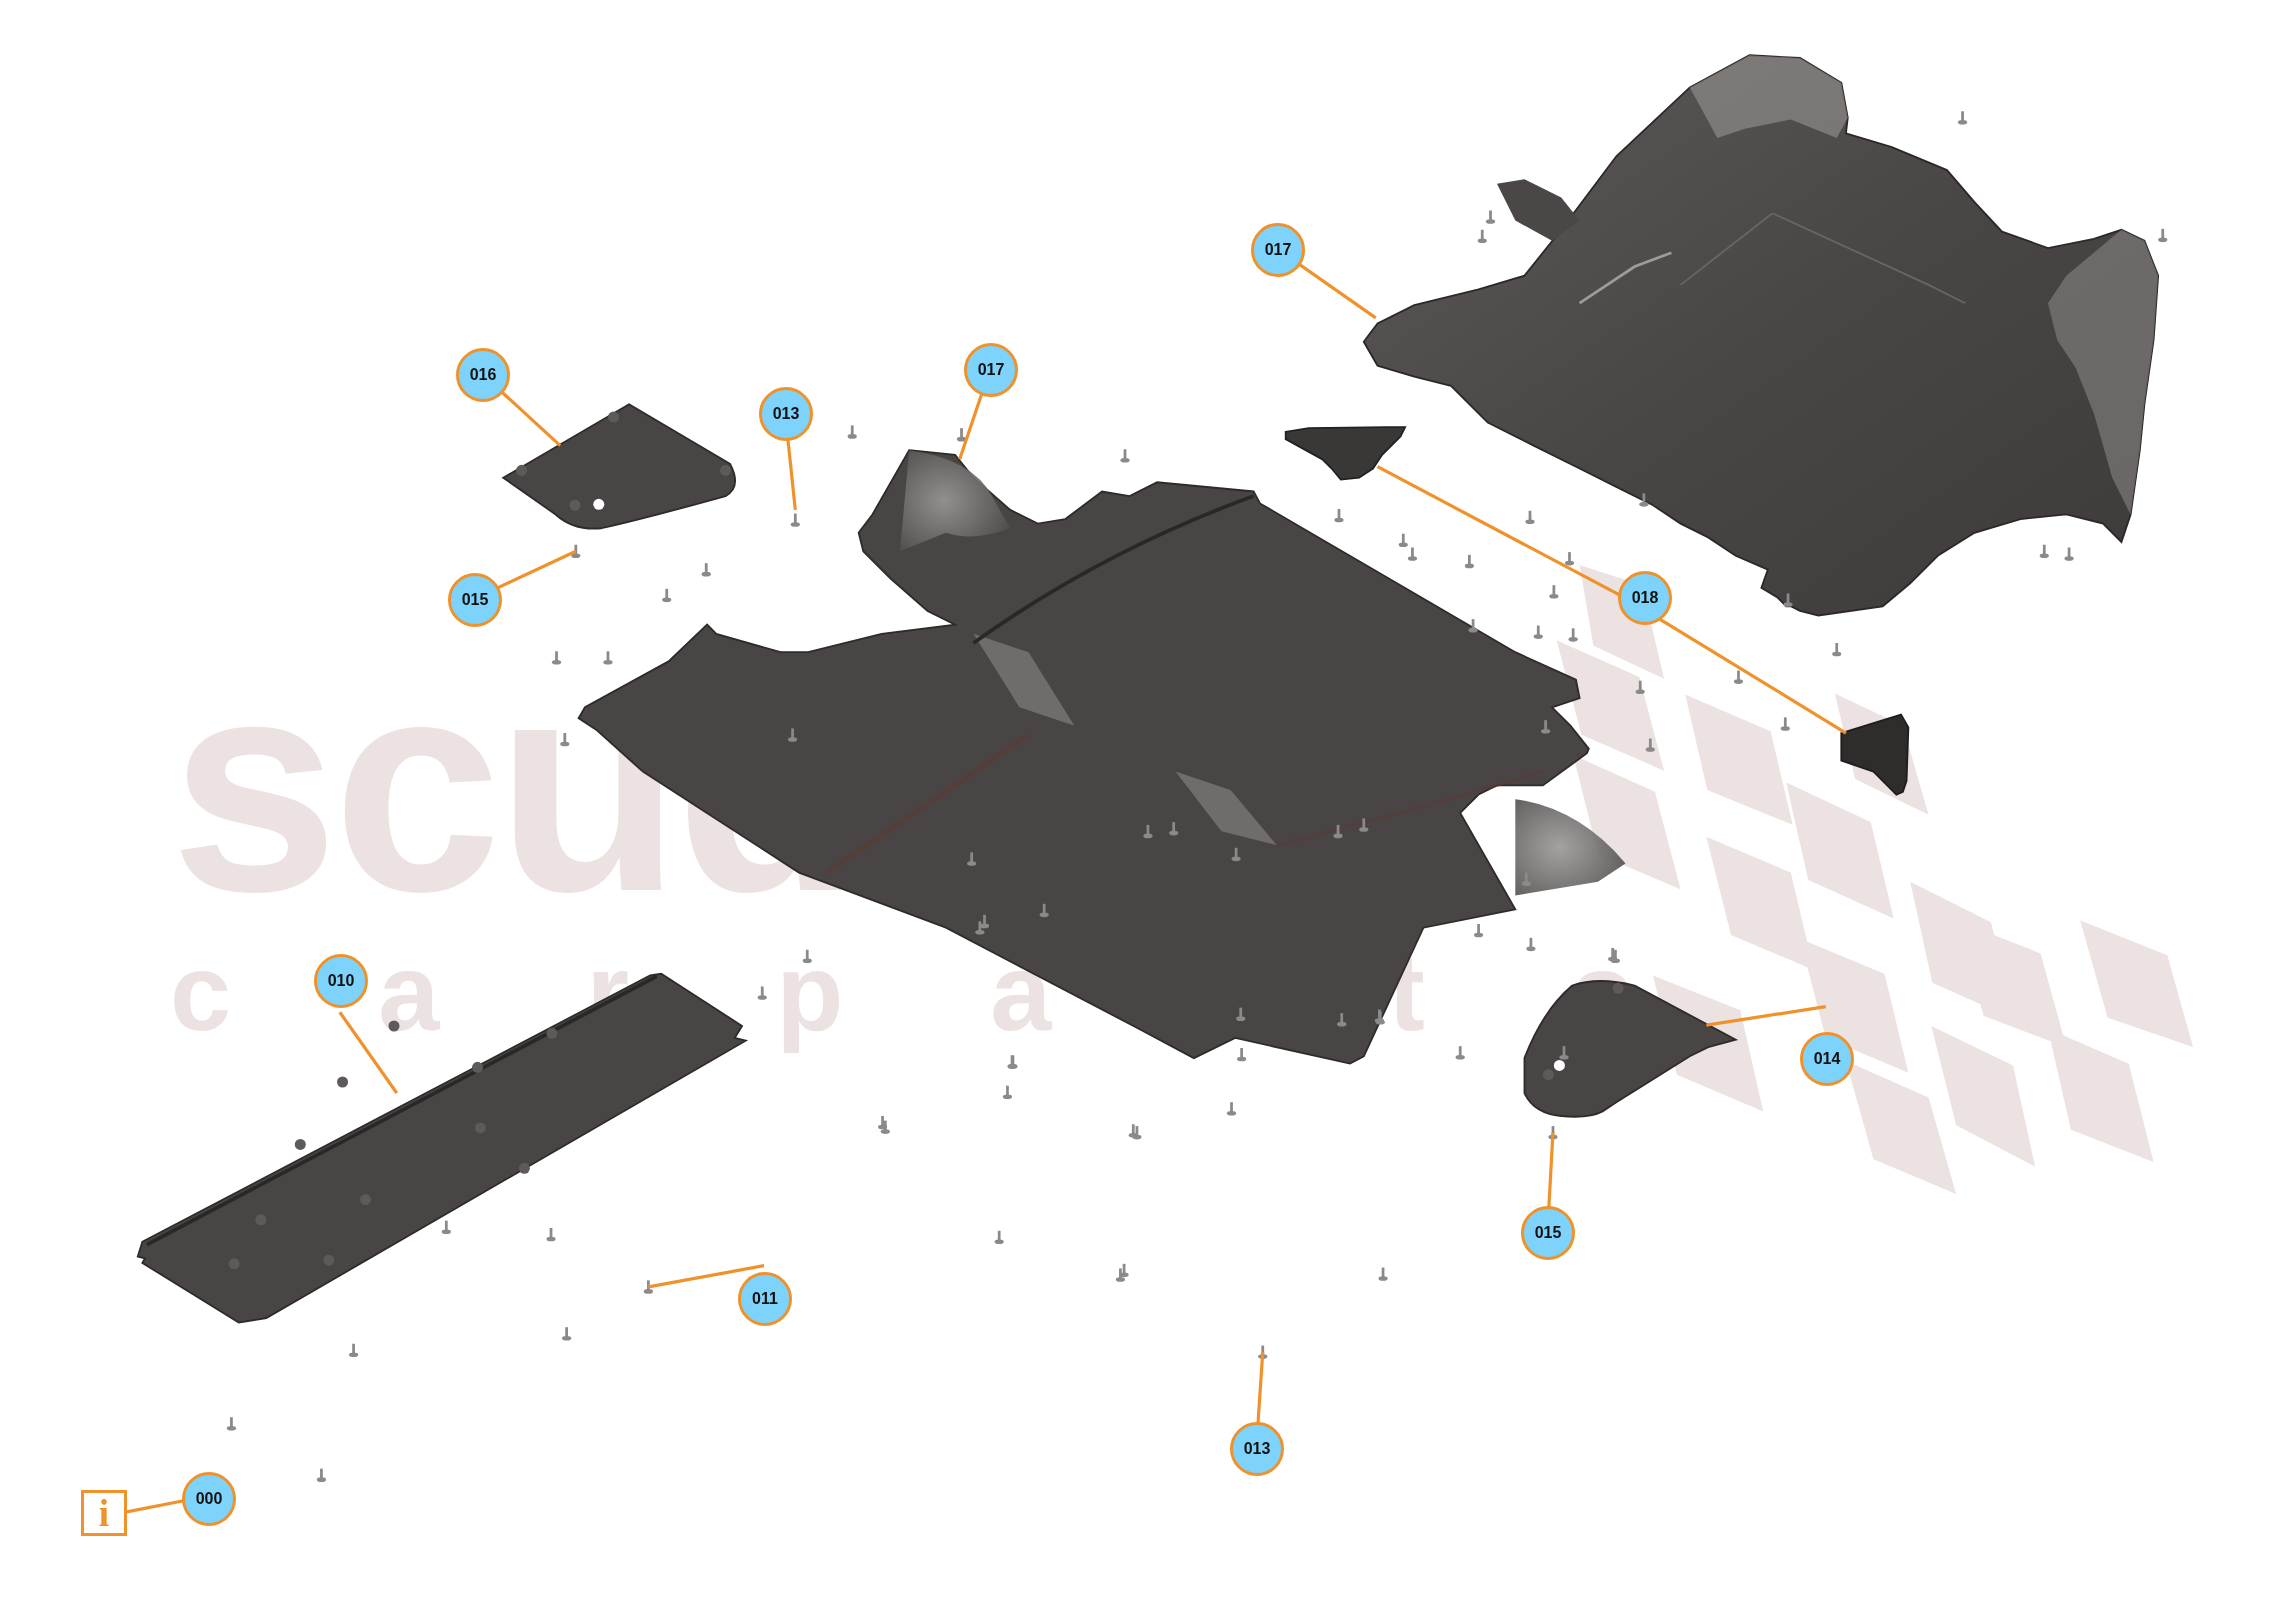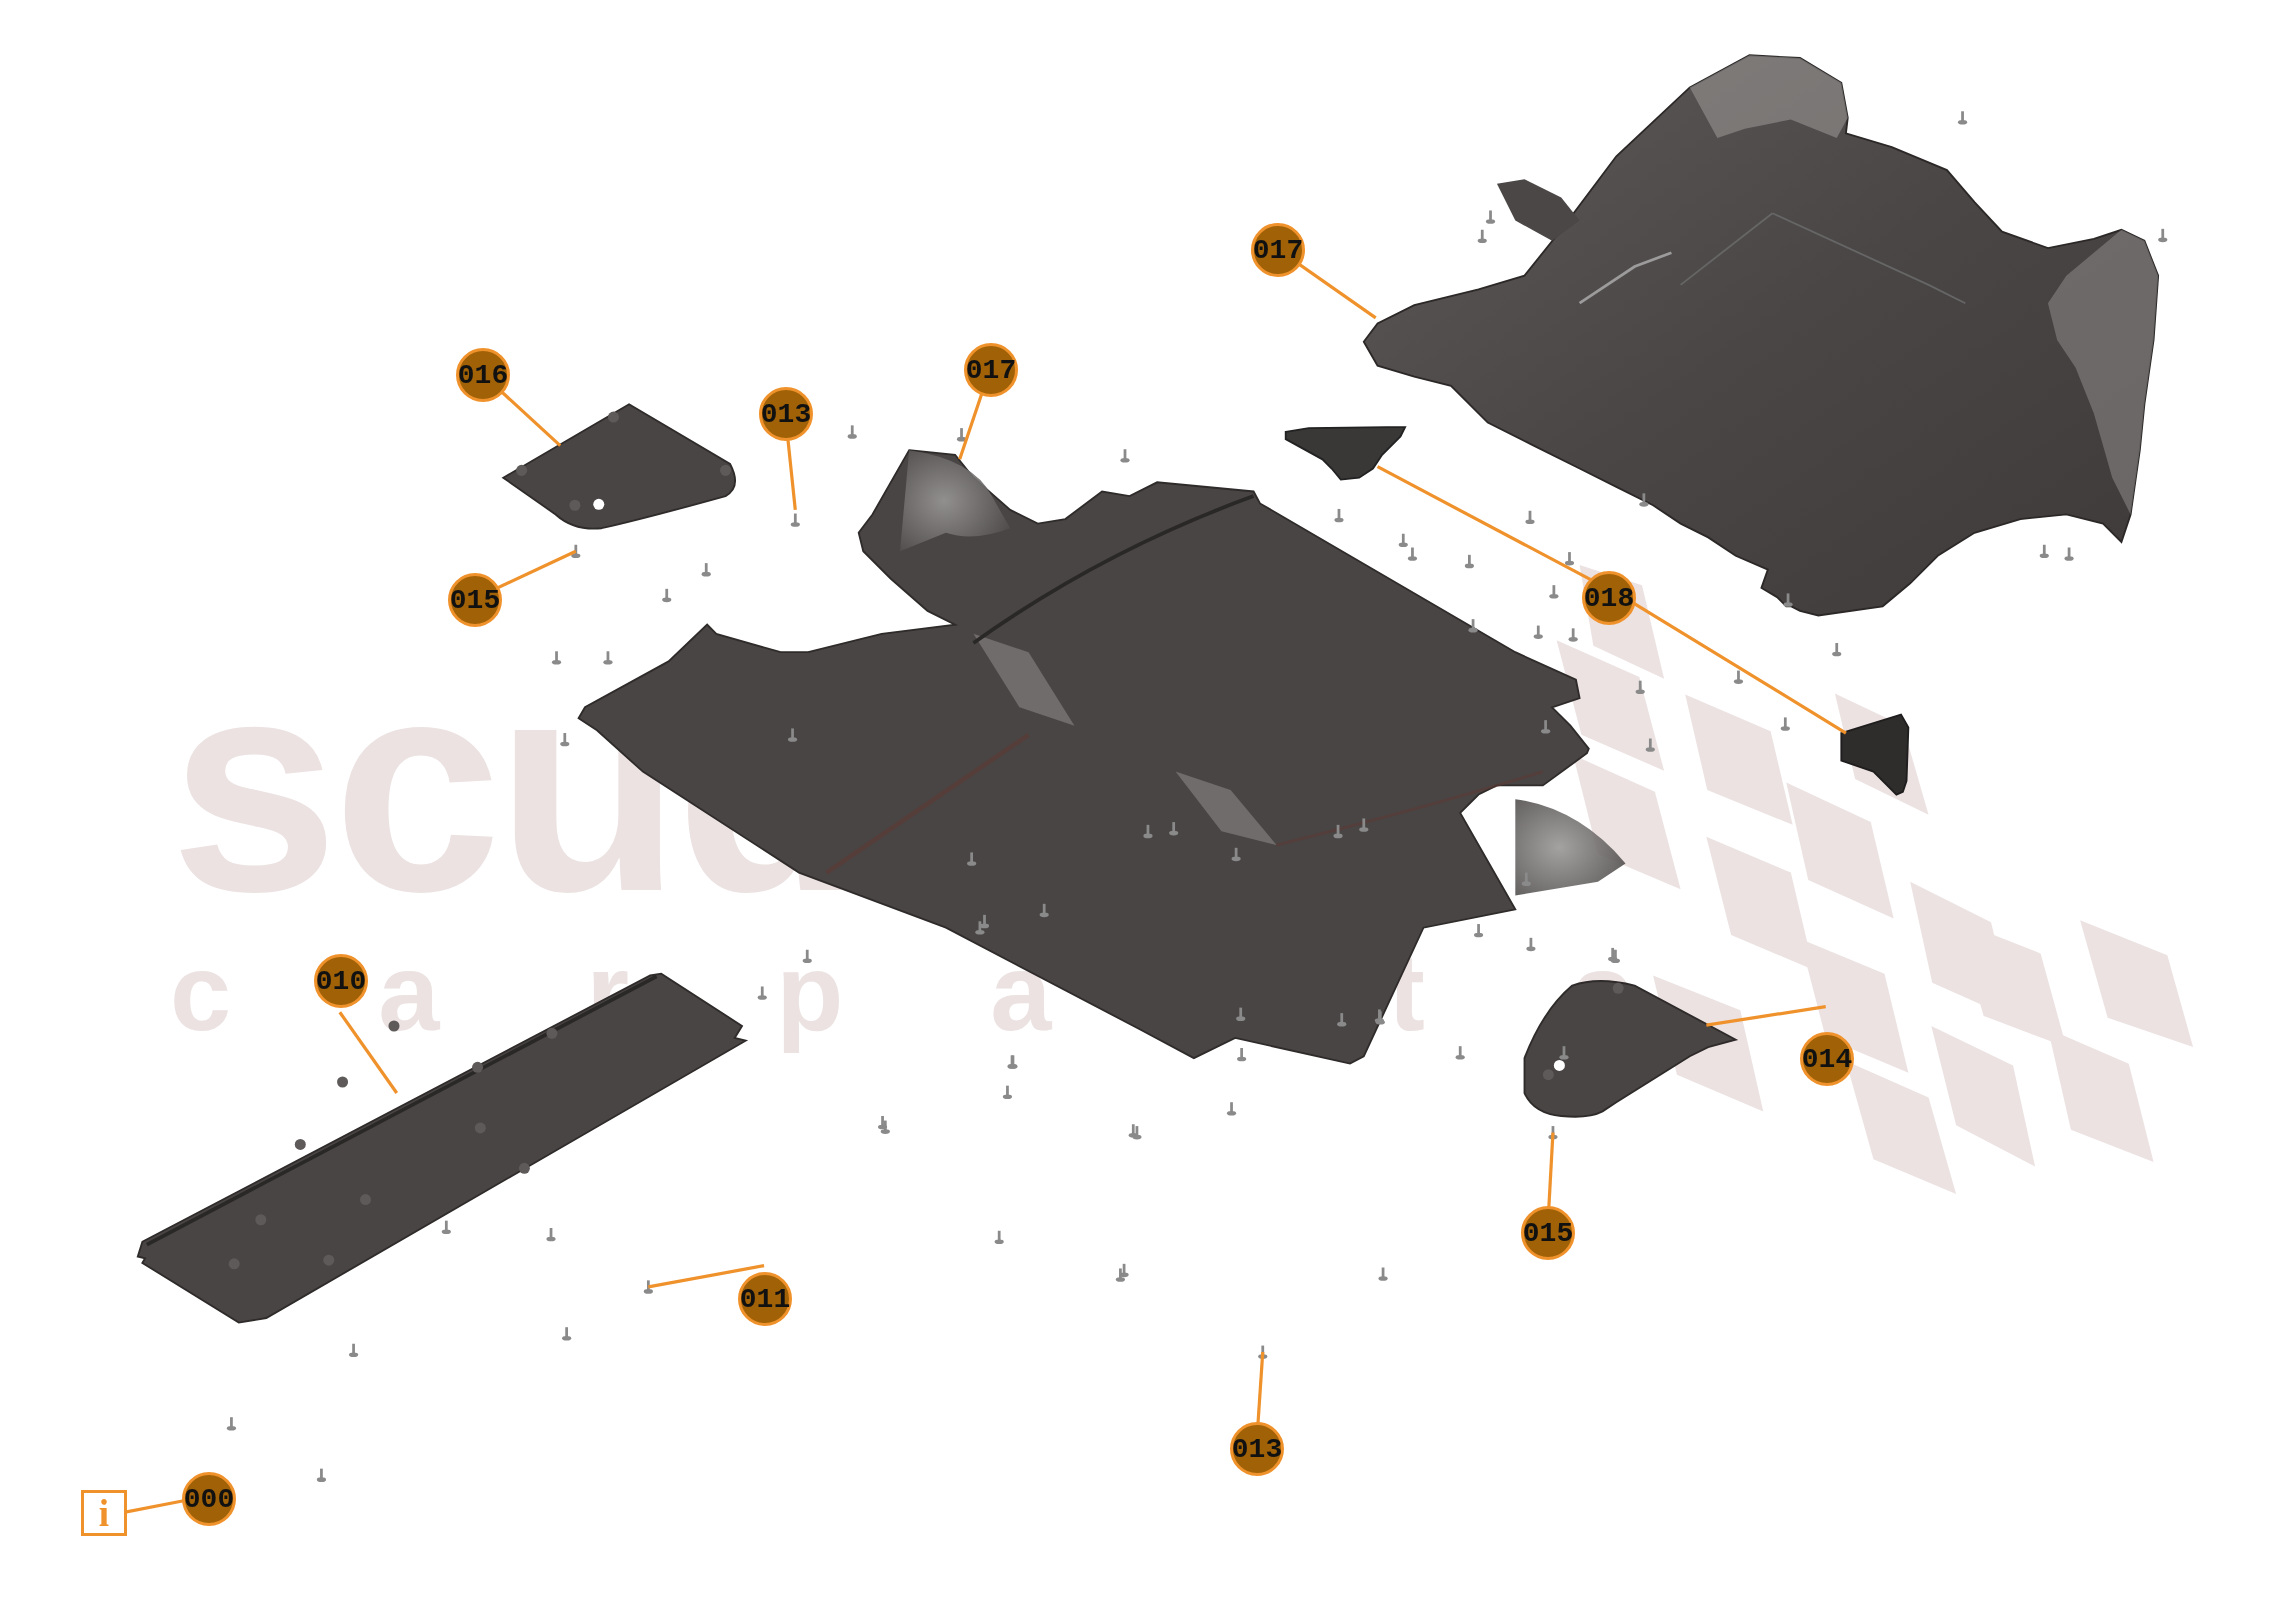--- a/index.html
+++ b/index.html
@@ -12,10 +12,10 @@
   .wm-main { left: 170px; top: 634px; font-size: 303px; letter-spacing: -5.5px; line-height: 1; }
   .wm-sub  { left: 170px; top: 937px; font-size: 110px; letter-spacing: 147px; font-weight: bold; line-height: 1; }
   .callout { position: absolute; width: 48px; height: 48px; margin-left: -26px; margin-top: -26px;
-             border: 3.7px solid #f0922b; border-radius: 50%; background: #a16207;
+             border: 3.7px solid #f0922b; border-radius: 50%; background: #7dd3fc;
              display: flex; align-items: center; justify-content: center;
-             font-weight: bold; font-size: 28px; color: #111111; cursor: pointer; z-index: 5;
-             font-family: Liberation Mono, monospace; }
+             font-weight: bold; font-size: 16px; color: #111111; cursor: pointer; z-index: 5;
+             font-family: Liberation Sans, sans-serif; }
   .info-box { position: absolute; left: 81px; top: 1490px; width: 46px; height: 46px;
               border: 3.7px solid #f0922b; box-sizing: border-box; background: #fff;
               display: flex; align-items: center; justify-content: center;

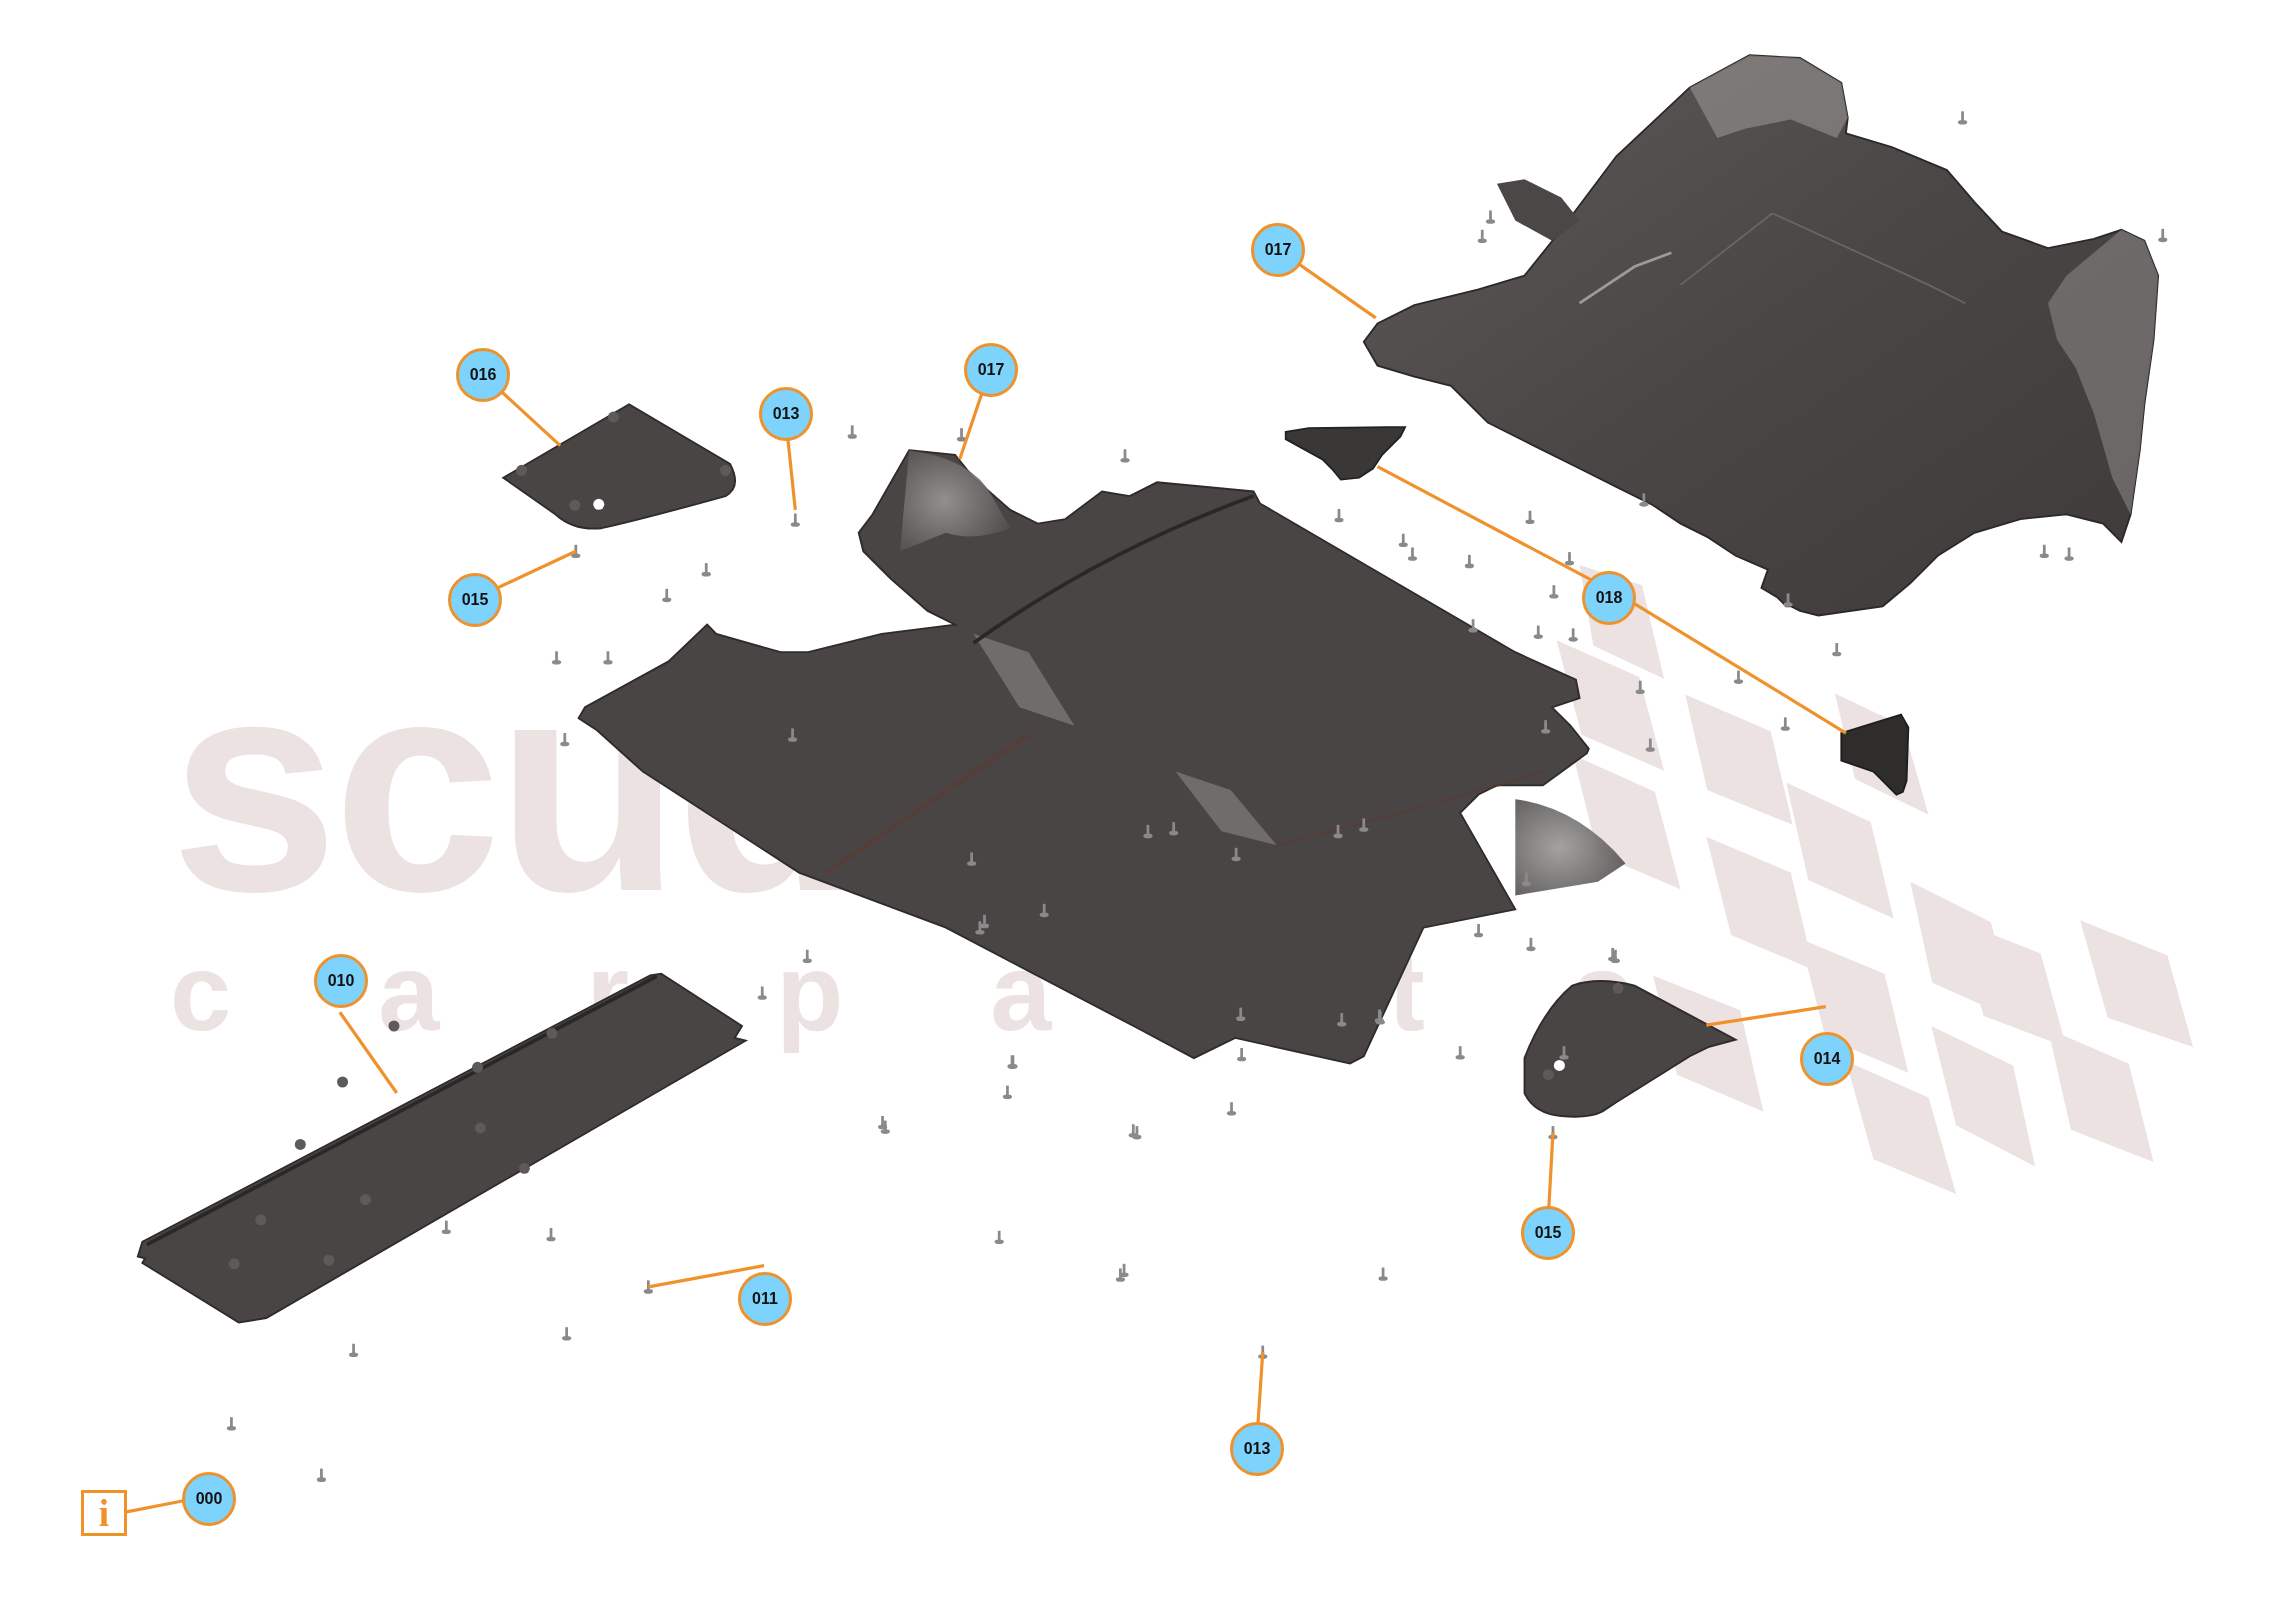--- a/index.html
+++ b/index.html
@@ -482,7 +482,7 @@
       <div class="callout" style="left: 1547px; top: 1232px;">015</div>
       <div class="callout" style="left: 482px; top: 374px;">016</div>
       <div class="callout" style="left: 1277px; top: 249px;">017</div>
-      <div class="callout" style="left: 1608px; top: 597px;">018</div>
+      <div class="callout" style="left: 1644px; top: 597px;">018</div>
     </div>
 </div>
 

